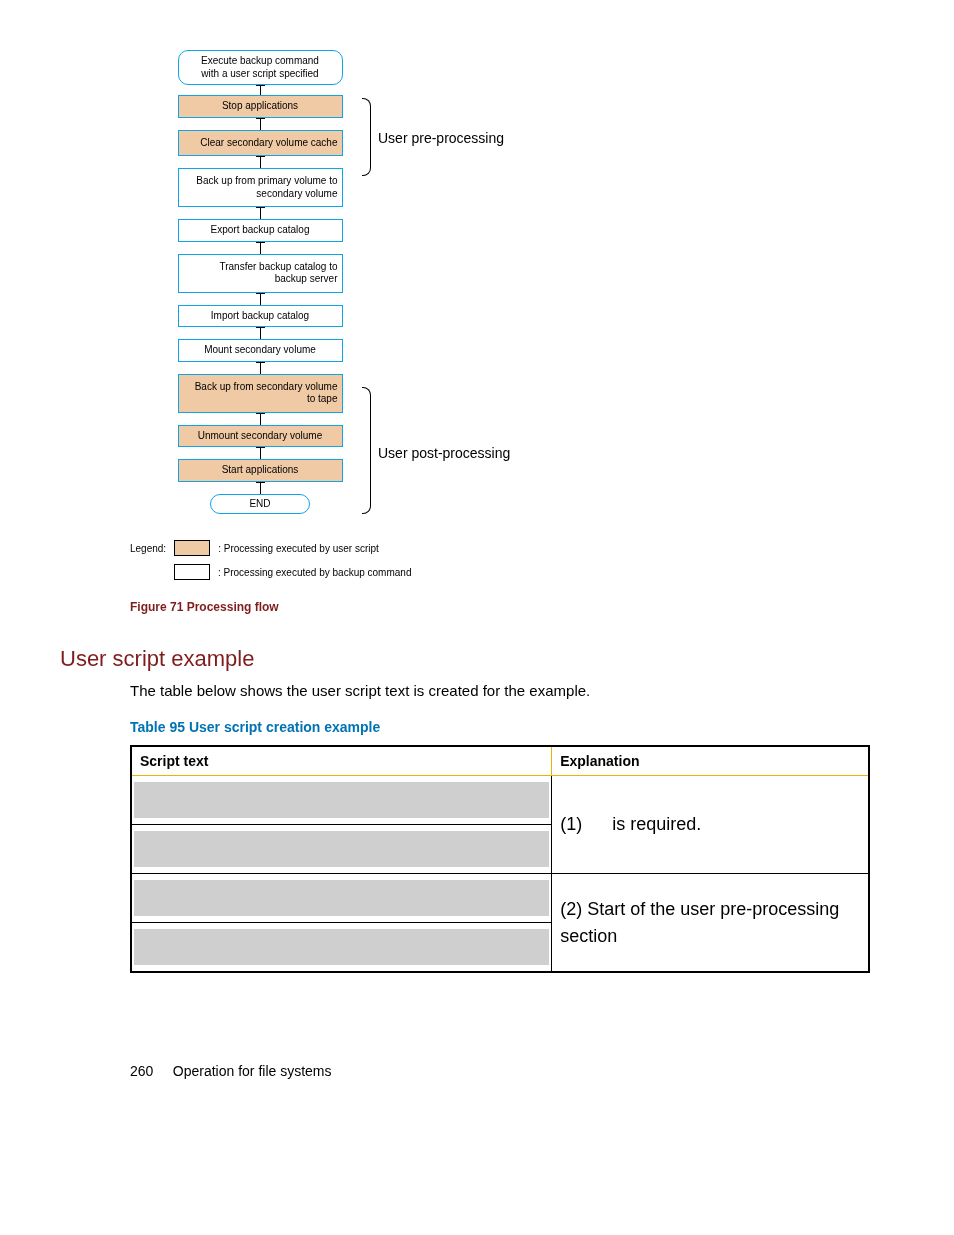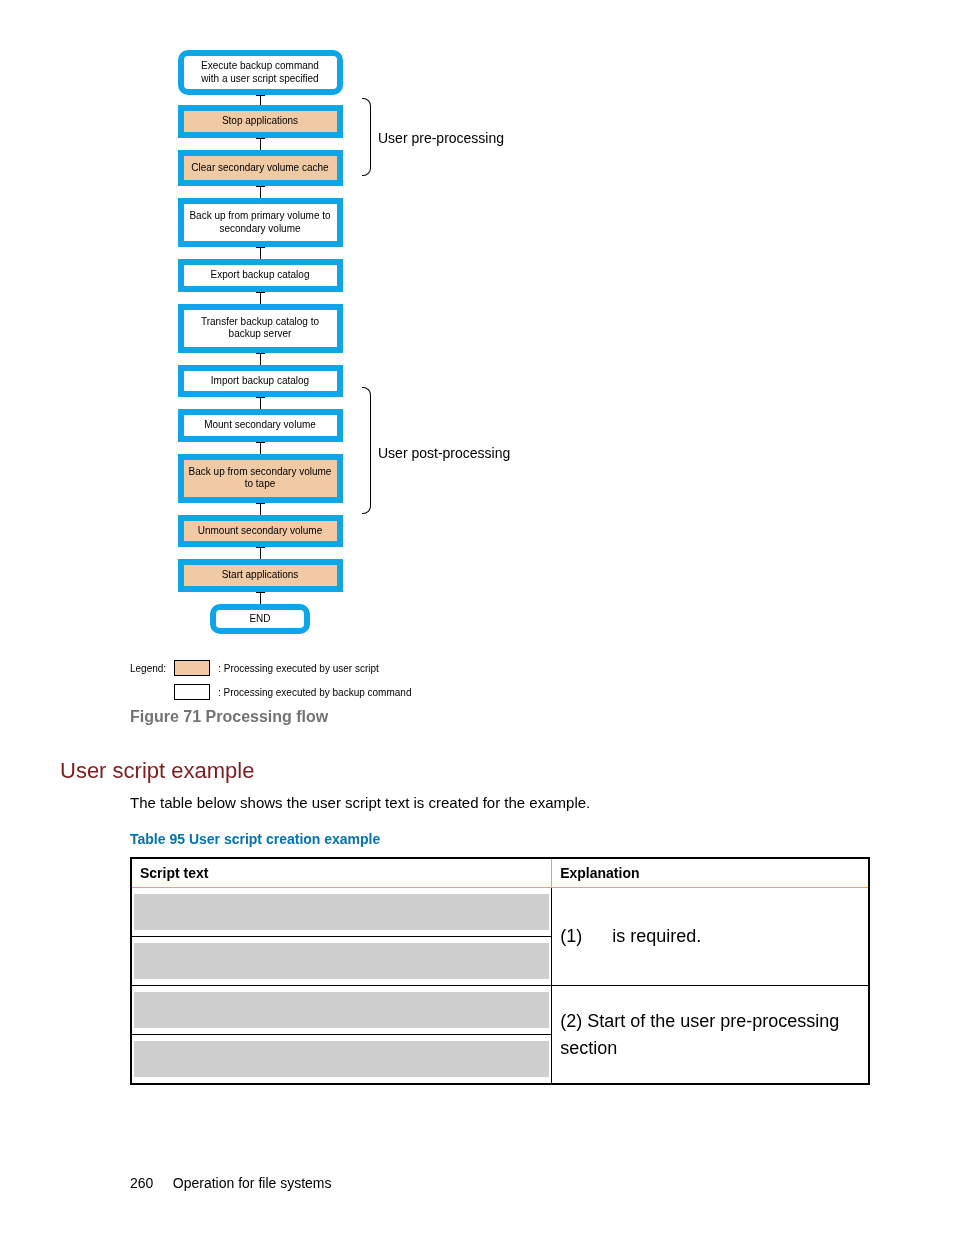--- a/index.html
+++ b/index.html
@@ -27,7 +27,7 @@
   }
   .node {
     width: 165px;
-    border: 6px solid #0ea5e9;
+    border: 1px solid #0ea5e9;
     text-align: center;
     font-size: 10px;
     line-height: 1.25;

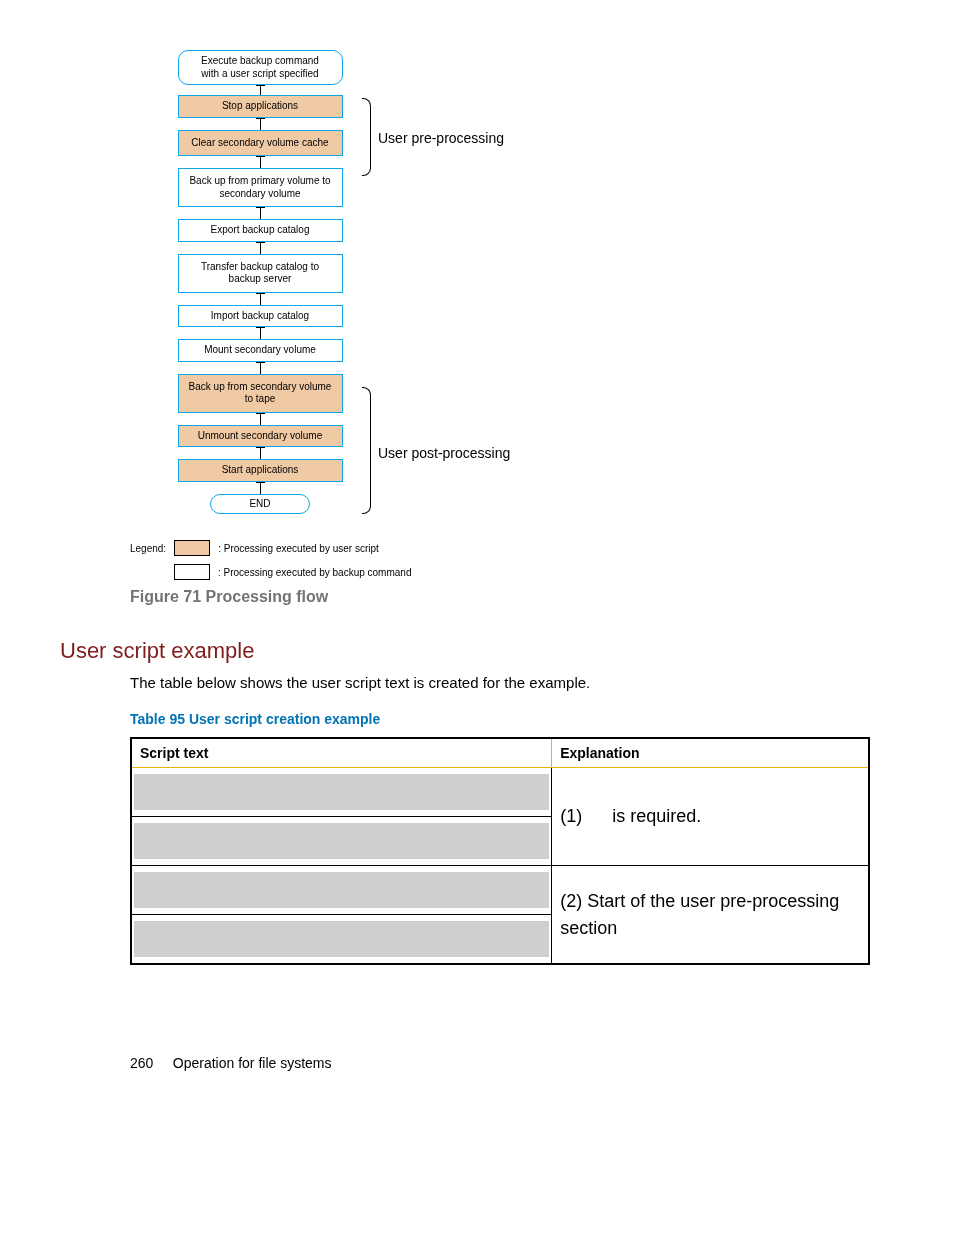--- a/index.html
+++ b/index.html
@@ -38,6 +38,7 @@
   .node.wide {
     width: 165px;
     padding: 6px 4px;
+    text-align: right;
   }
   .node.tan {
     background: #f0c9a5;

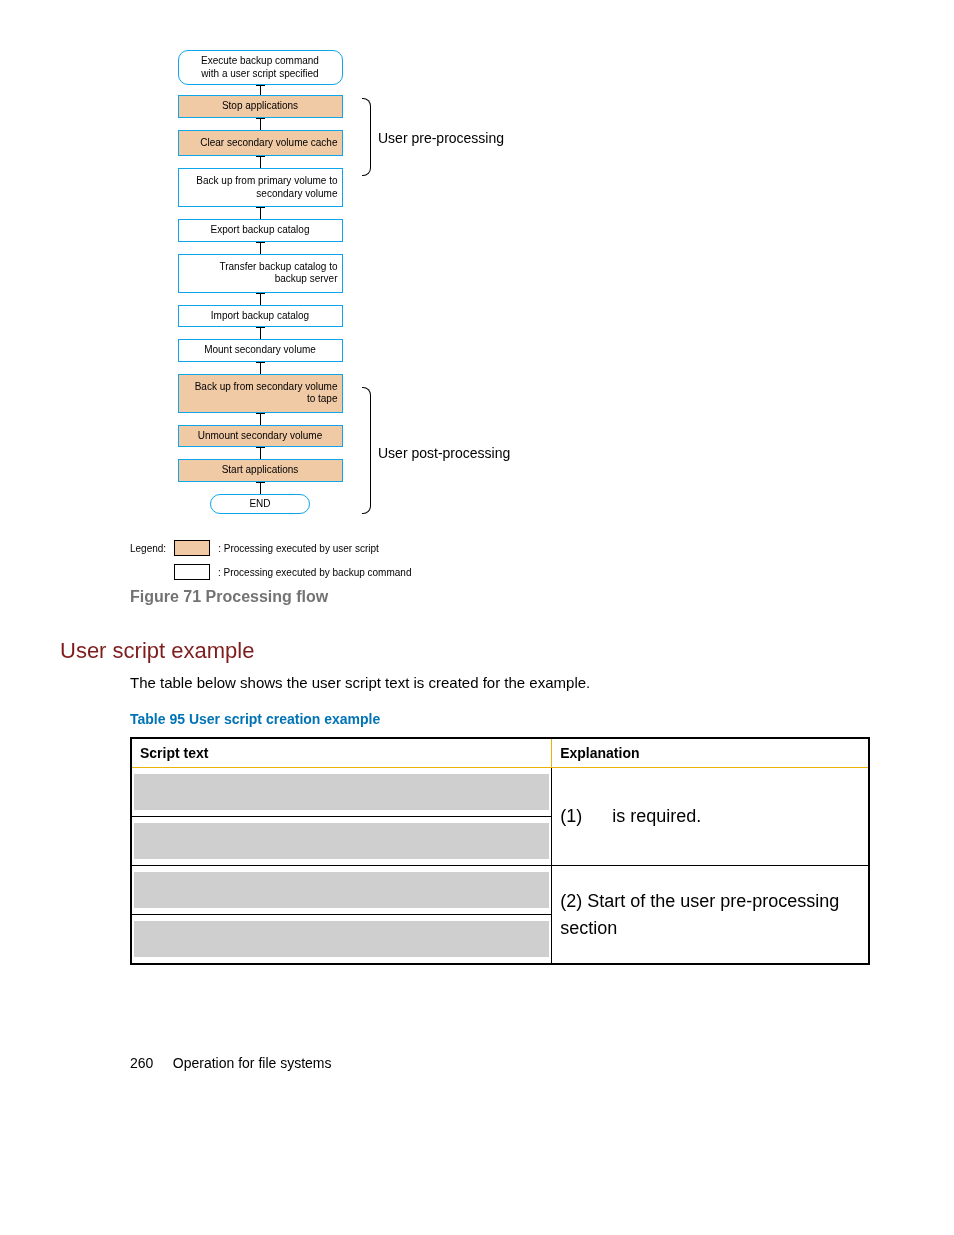--- a/index.html
+++ b/index.html
@@ -112,11 +112,11 @@
   .legend-box.tan { background: #f0c9a5; }
 
   .caption {
-    color: #737373;
+    color: #7f1d1d;
     font-weight: bold;
-    font-size: 16px;
-    margin-left: 70px;
-    margin-top: 8px;
+    font-size: 12px;
+    margin-left: 70px;
+    margin-top: 20px;
   }
   .h2 {
     color: #7f1d1d;

